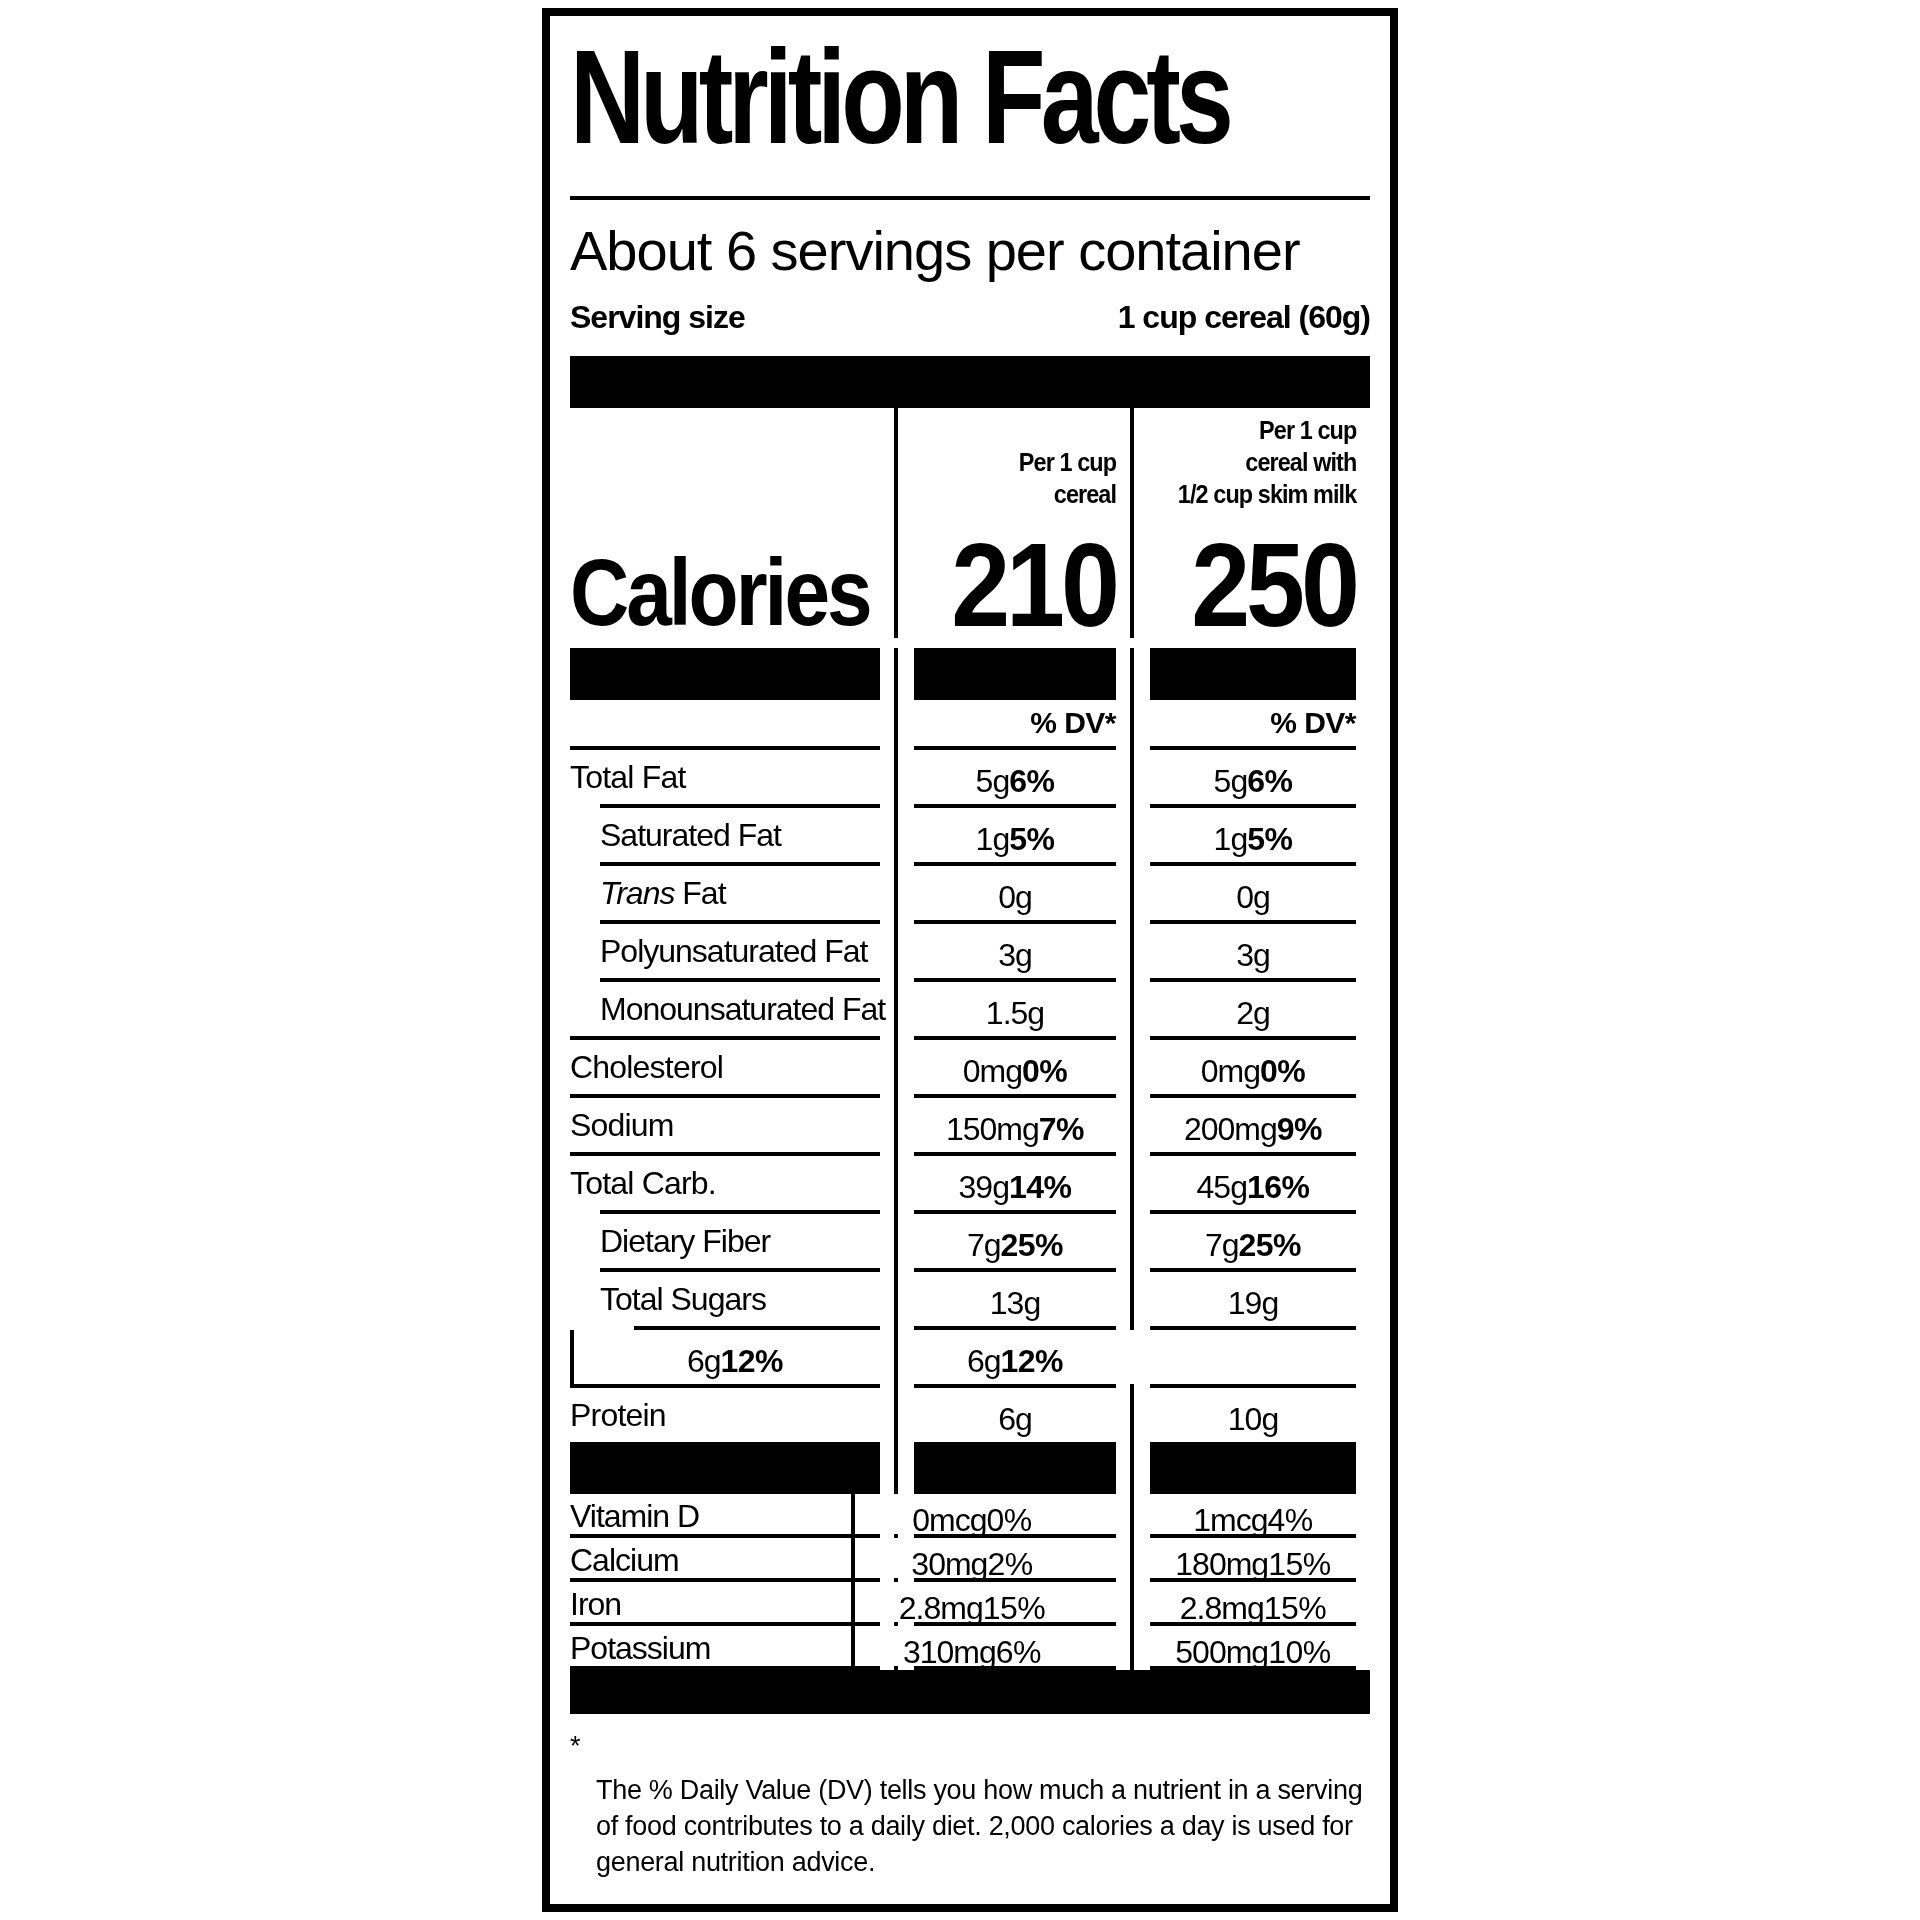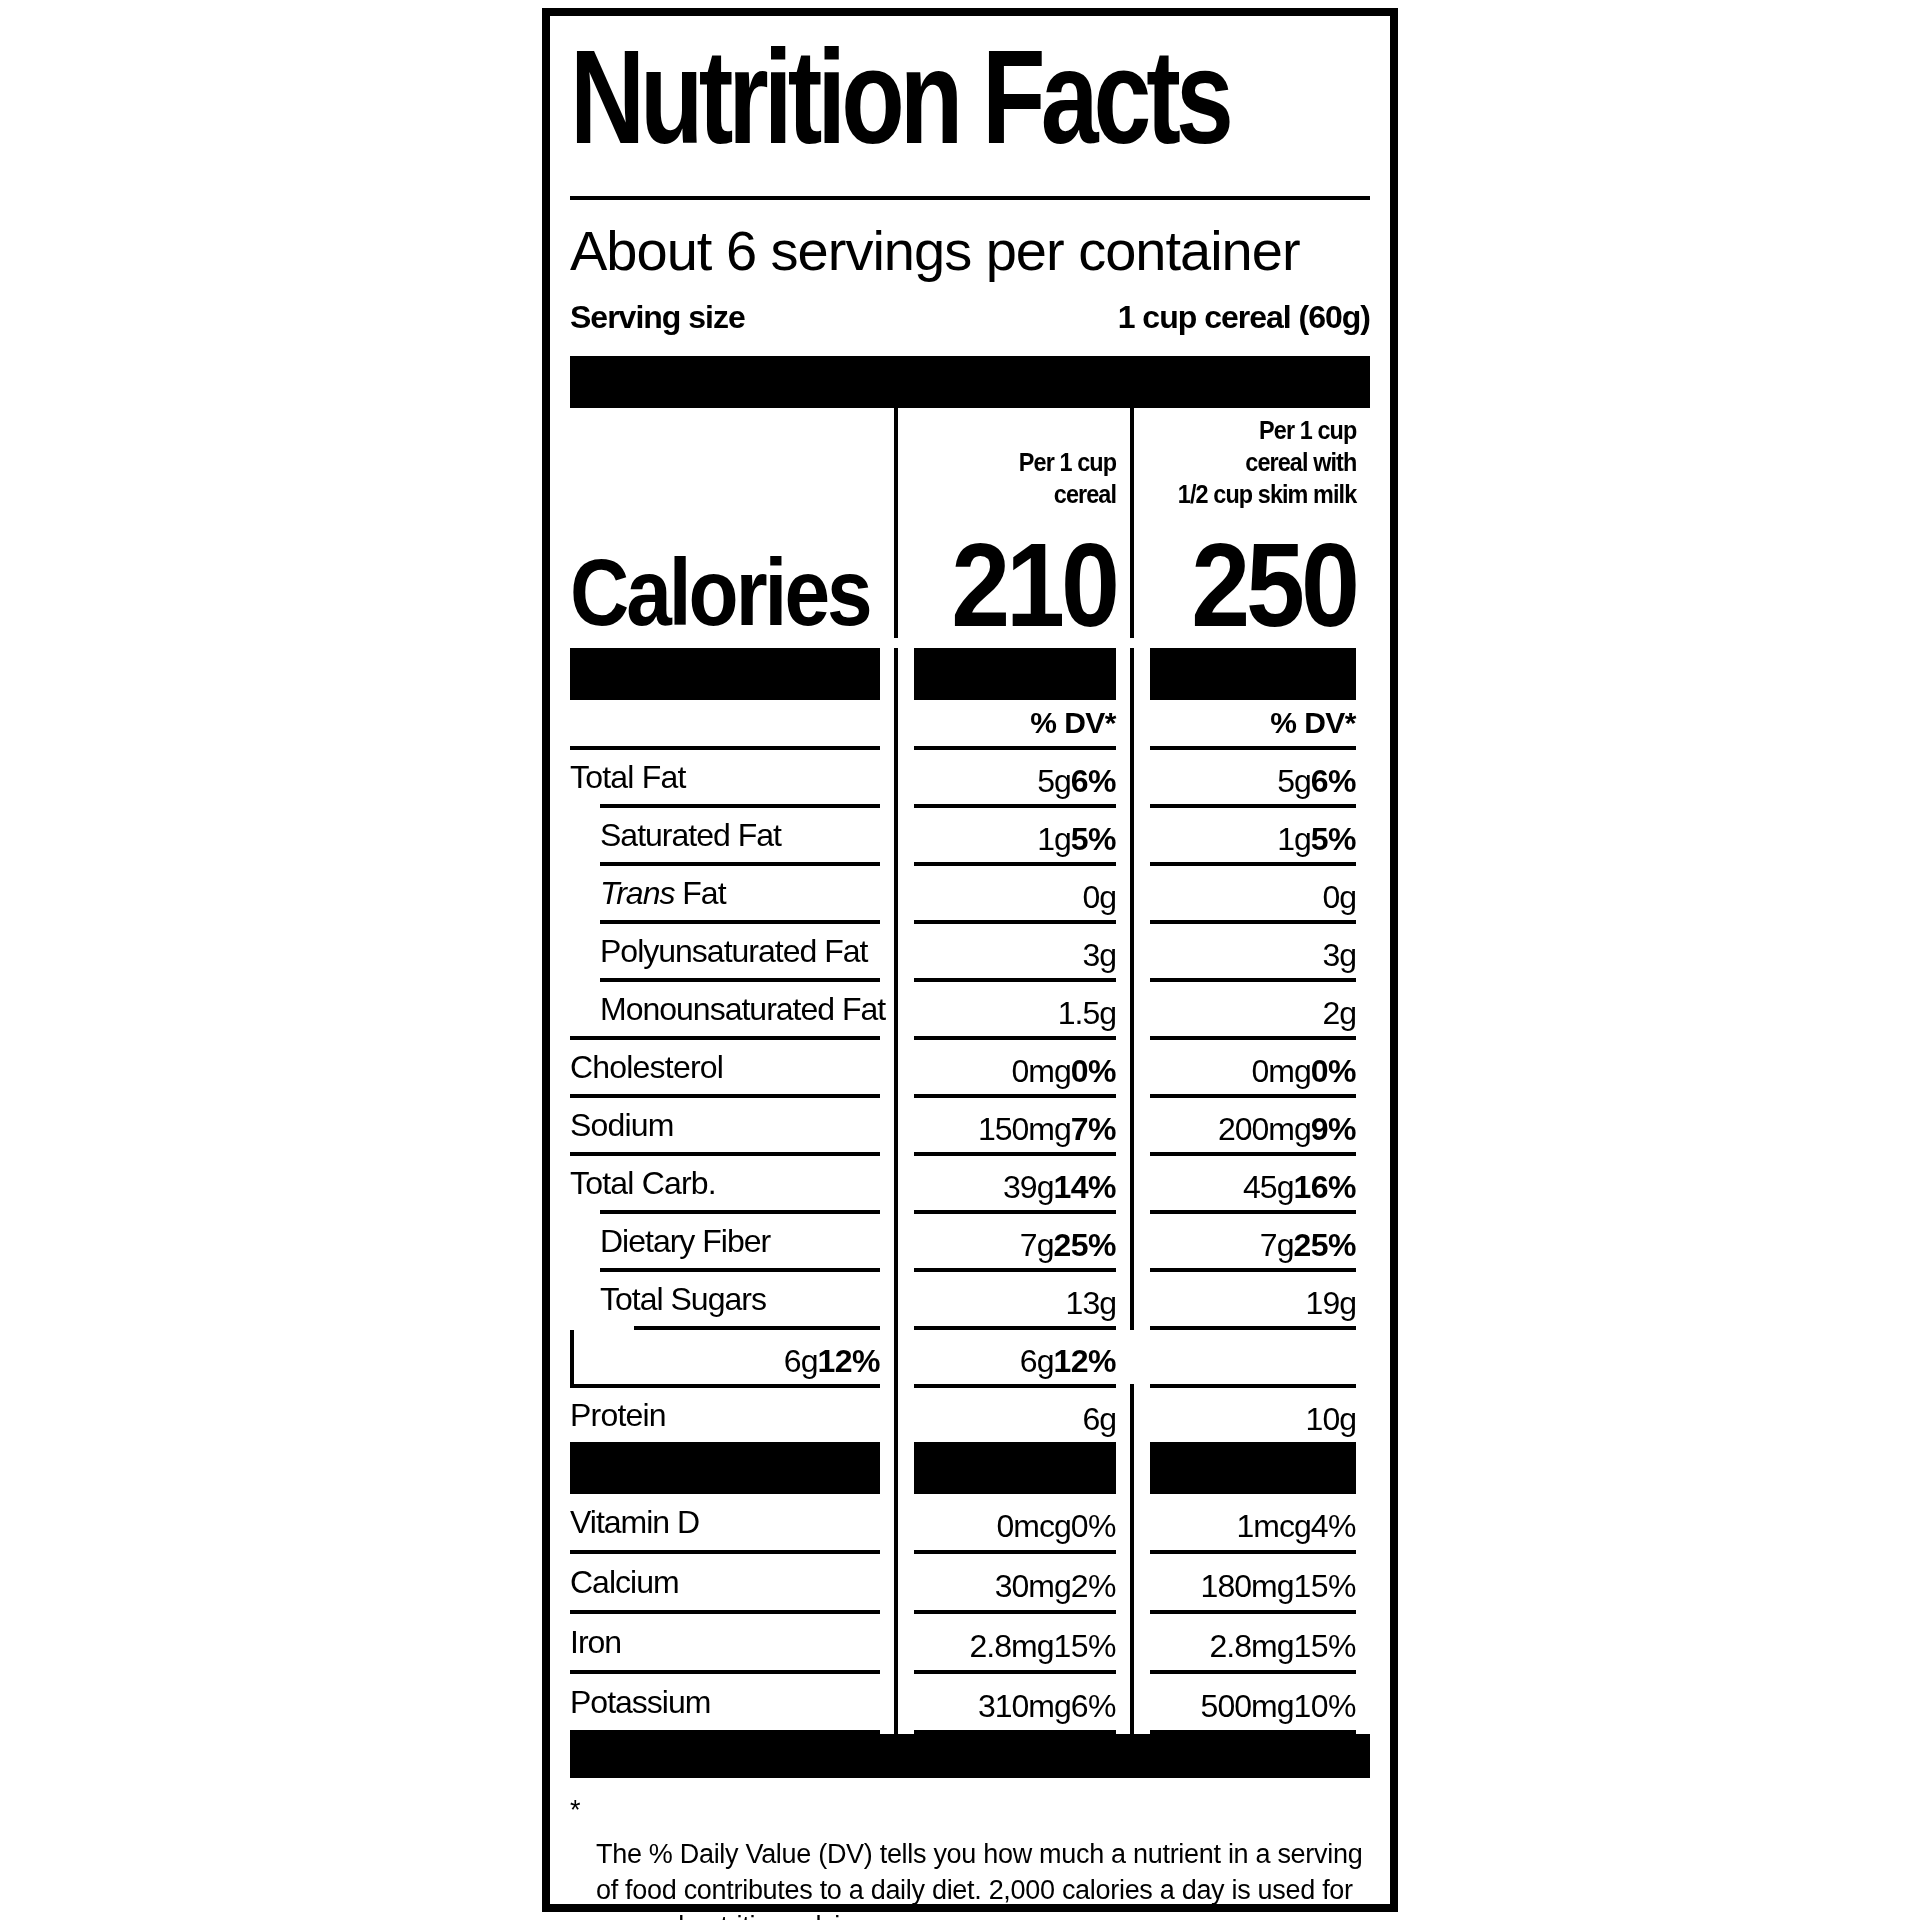--- a/index.html
+++ b/index.html
@@ -48,7 +48,7 @@
   .namecell{display:flex;align-items:center;white-space:nowrap;}
   .nm{font-size:32px;letter-spacing:-1px;}
   .nm.b{font-weight:400;letter-spacing:-.8px;}
-  .vcell{display:flex;align-items:center;justify-content:flex-end;padding:8px 14px 0 16px;}
+  .vcell{display:flex;align-items:center;justify-content:center;padding:8px 14px 0 16px;}
   .val{font-size:32px;letter-spacing:-1px;}
   .pct{font-weight:700;font-size:32px;letter-spacing:-.5px;}
   .pct.reg{font-weight:400;}

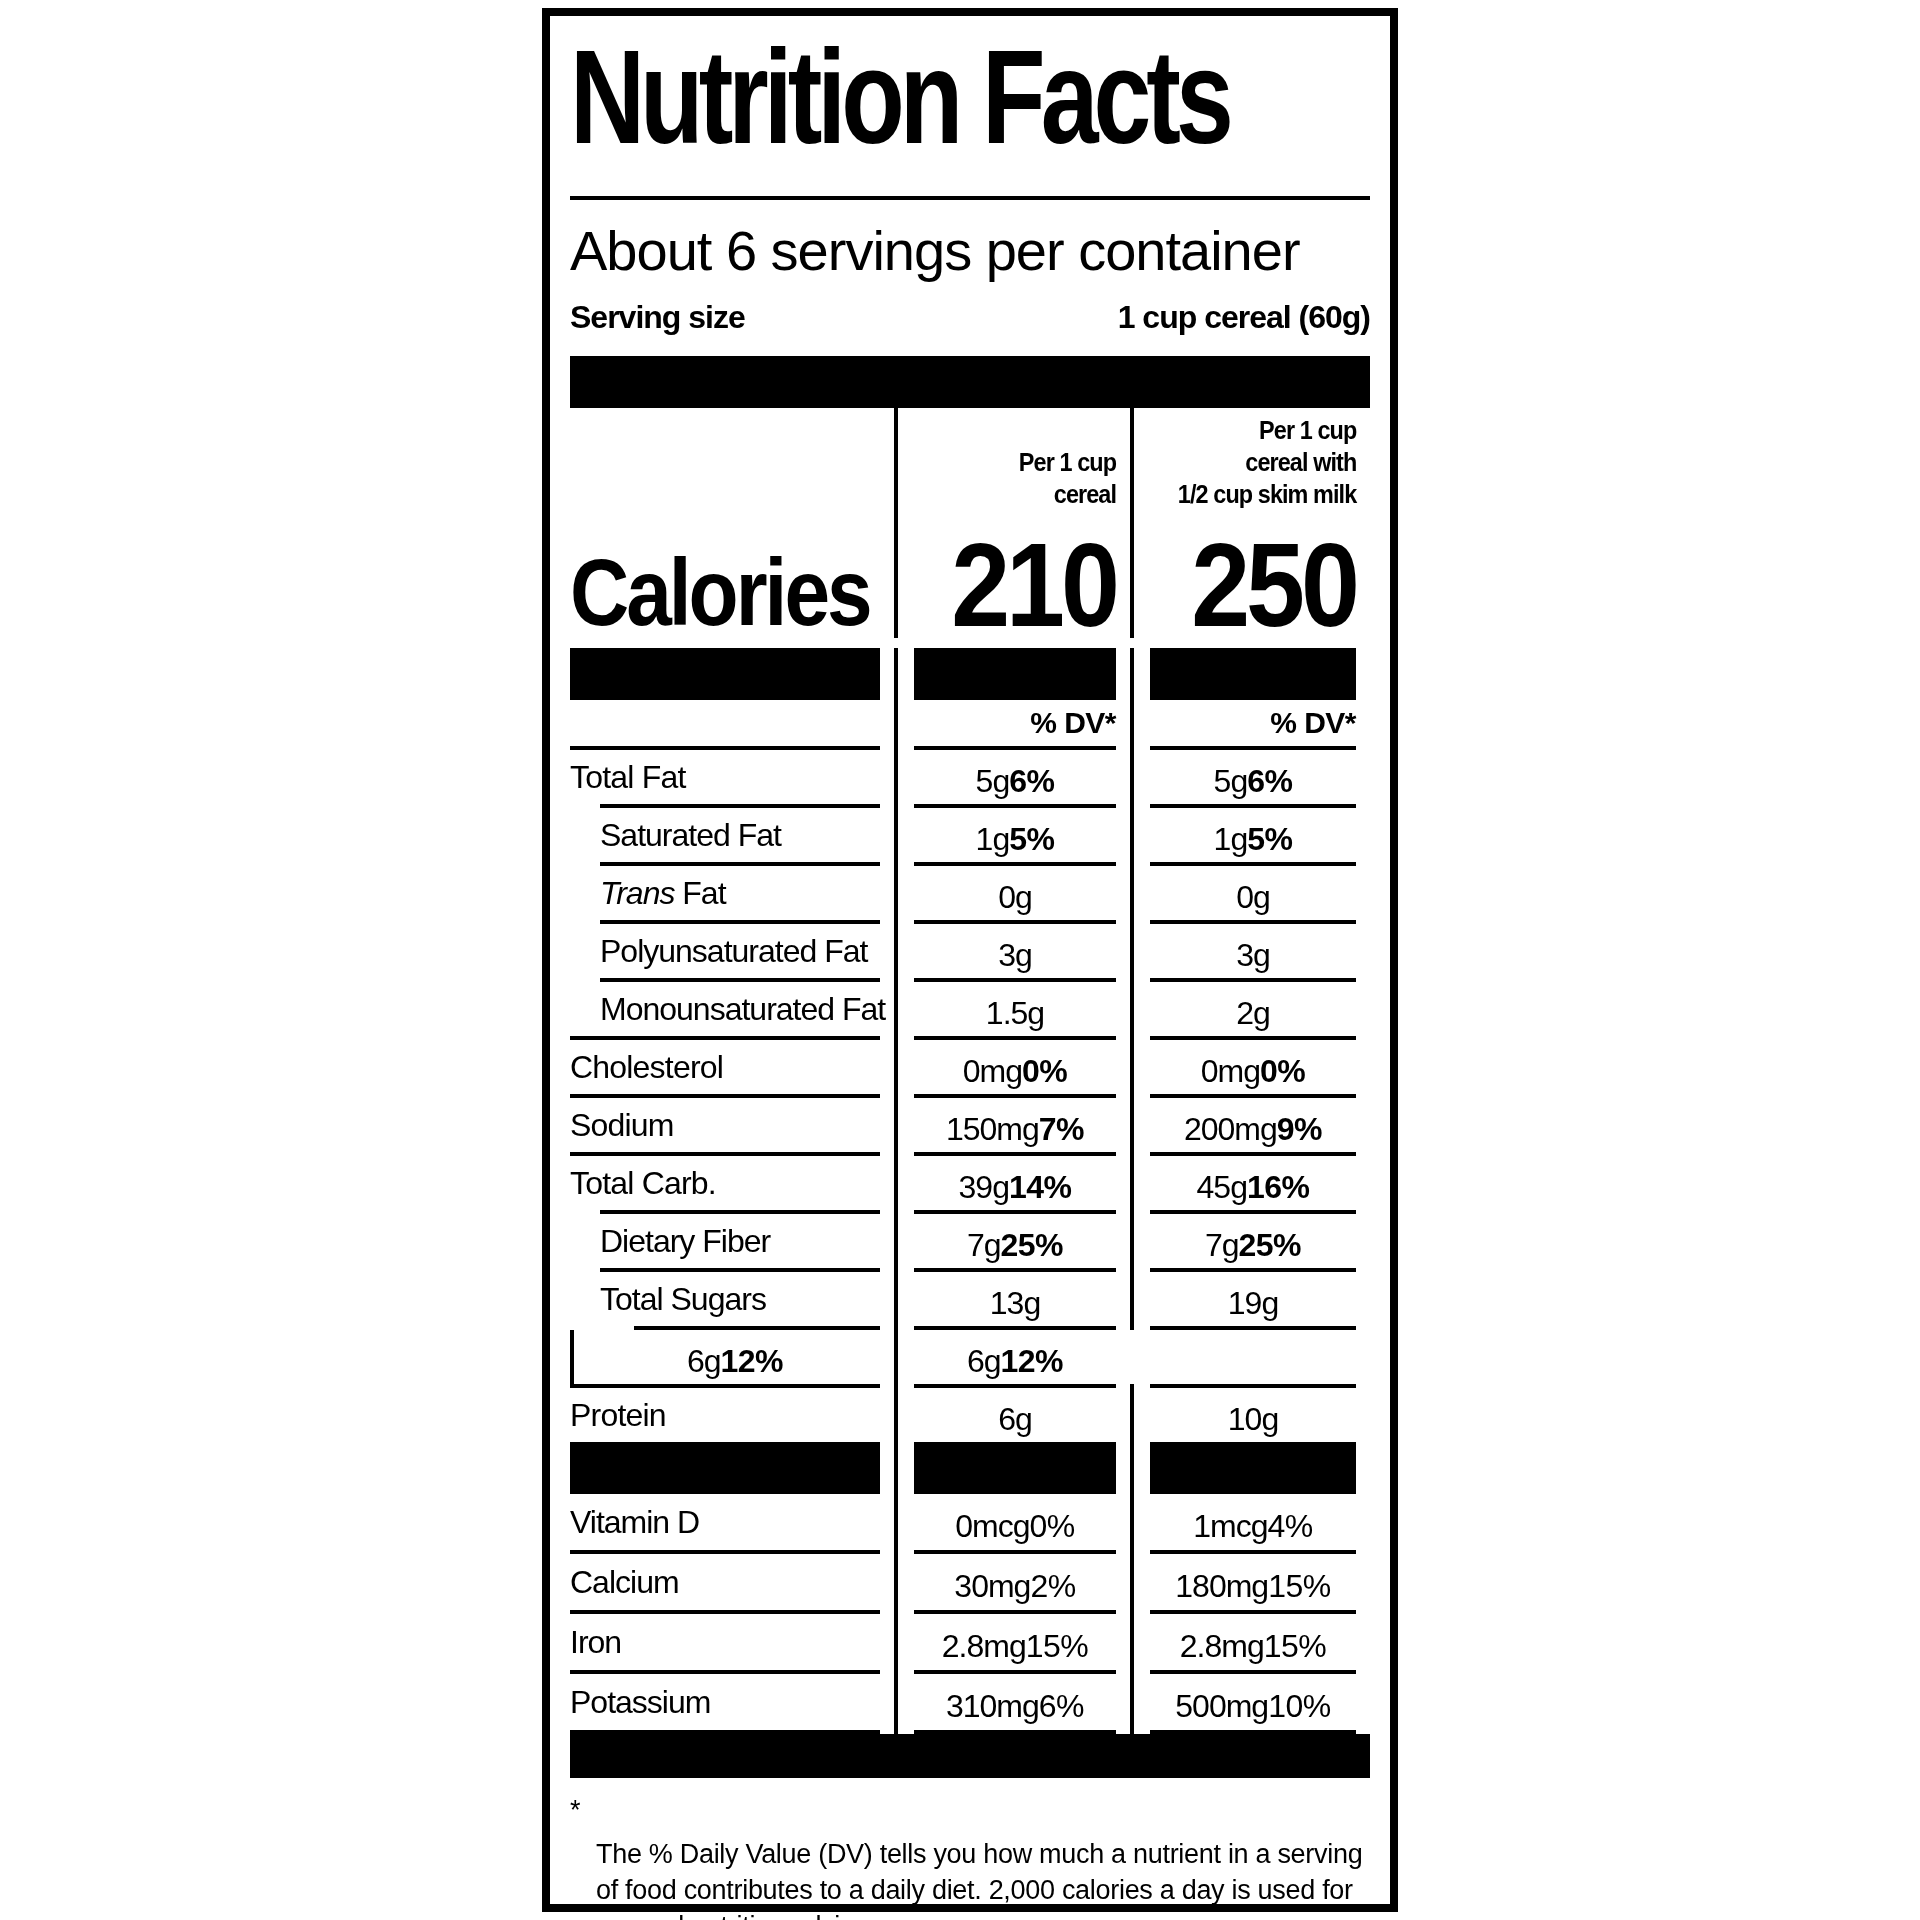--- a/index.html
+++ b/index.html
@@ -44,7 +44,7 @@
   .rule-row .c1 .hr{margin-right:14px;}
   .rule-row .c2 .hr,.rule-row .c3 .hr{margin:0 14px 0 16px;}
   .data-row{height:54px;}
-  .vit-row{height:56px;}
+  .vit-row{height:40px;gap:43px;}
   .namecell{display:flex;align-items:center;white-space:nowrap;}
   .nm{font-size:32px;letter-spacing:-1px;}
   .nm.b{font-weight:400;letter-spacing:-.8px;}

